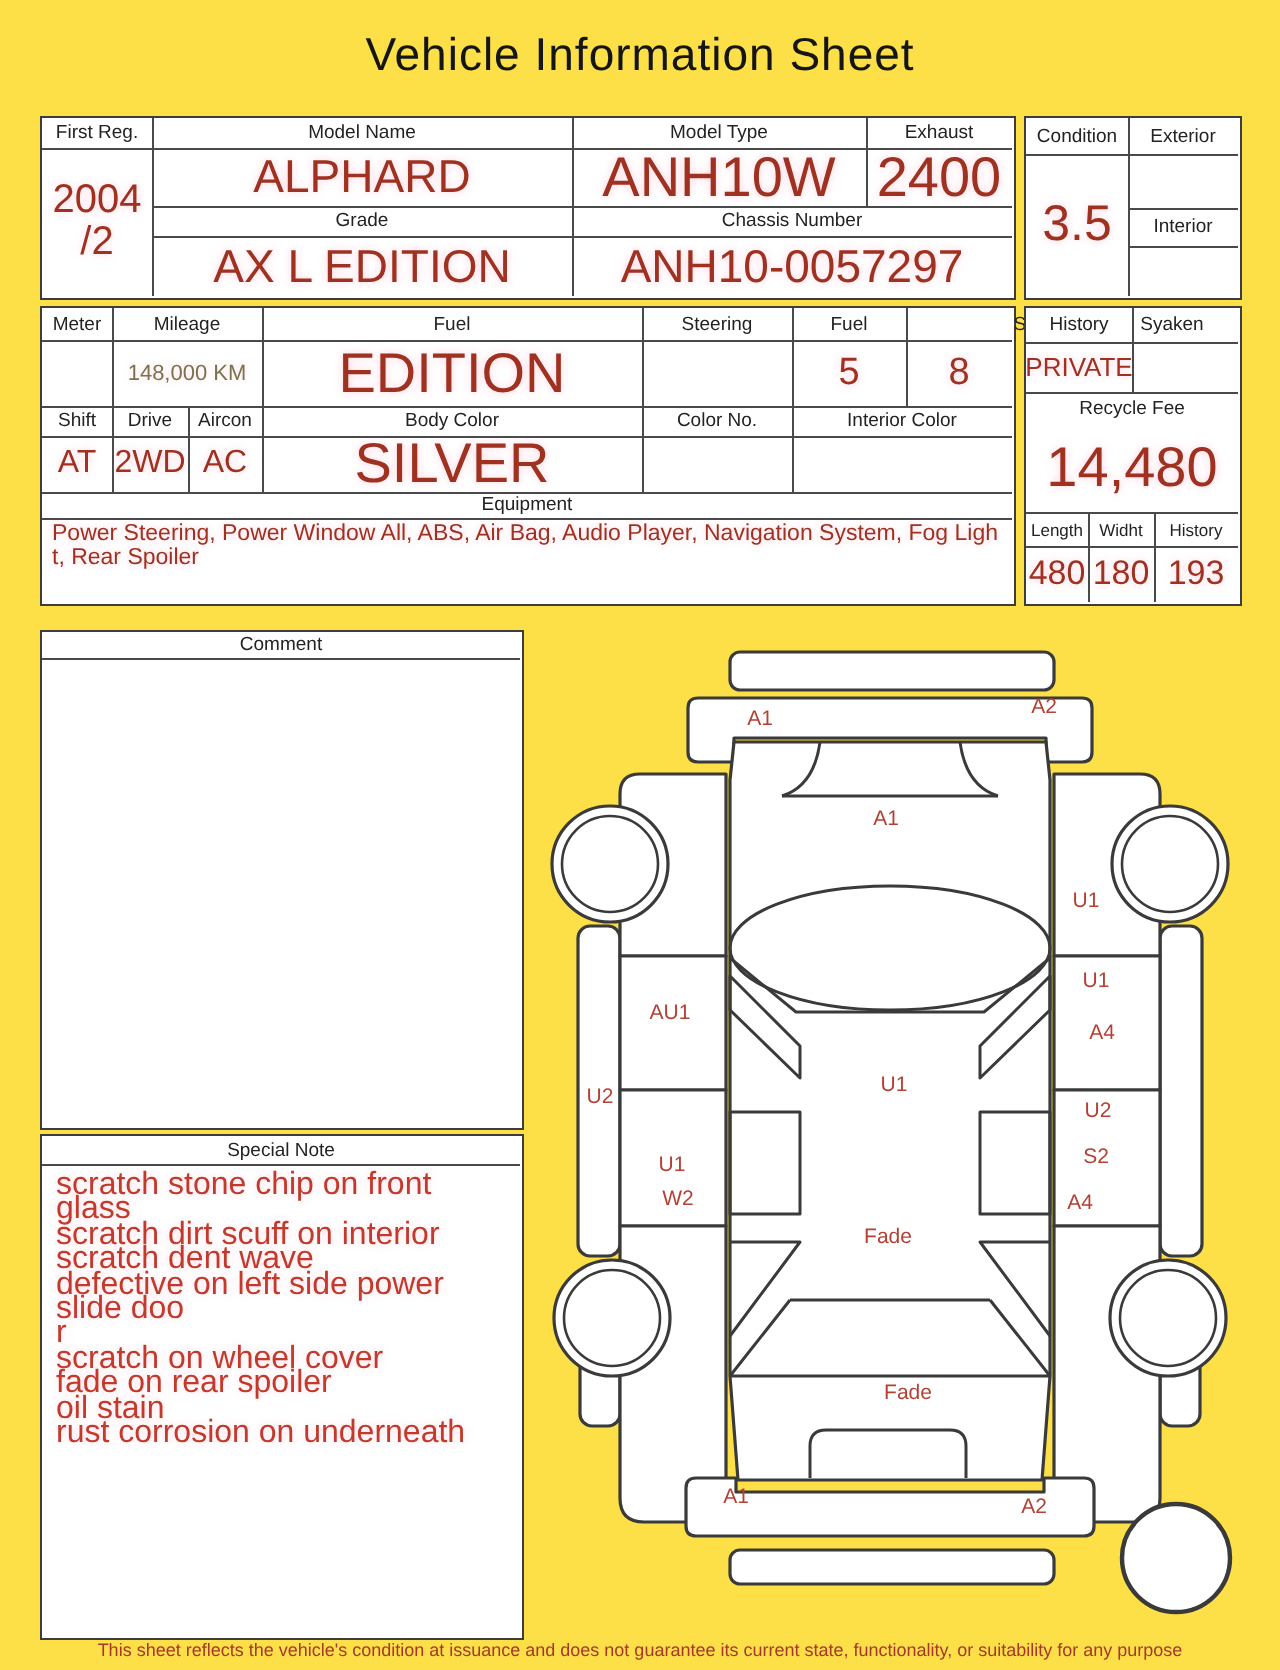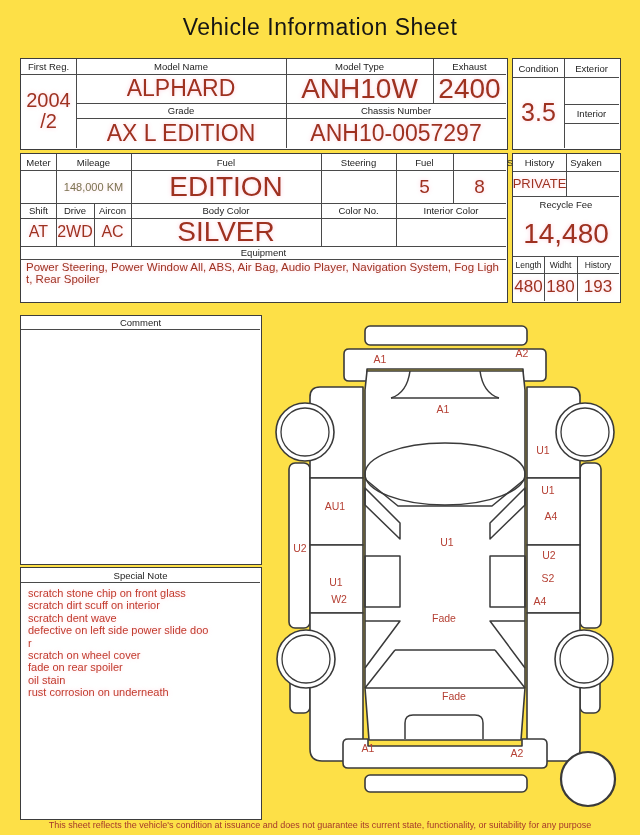--- a/index.html
+++ b/index.html
@@ -28,7 +28,7 @@
          padding:2px 5px;color:var(--value-red);word-break:break-all;white-space:normal;
          text-shadow:0 0 4px rgba(255,150,180,.45);}
   .notes{position:absolute;left:7px;top:19px;width:228px;color:var(--note-red);
-         font-size:11px;line-height:12.4px;text-shadow:0 0 4px rgba(255,160,185,.4);}
+         font-size:16px;line-height:12.4px;text-shadow:0 0 4px rgba(255,160,185,.4);}
   .disclaimer{position:absolute;left:0;top:820px;width:640px;text-align:center;
               font-size:9px;color:var(--disc);}
   svg{position:absolute;}

